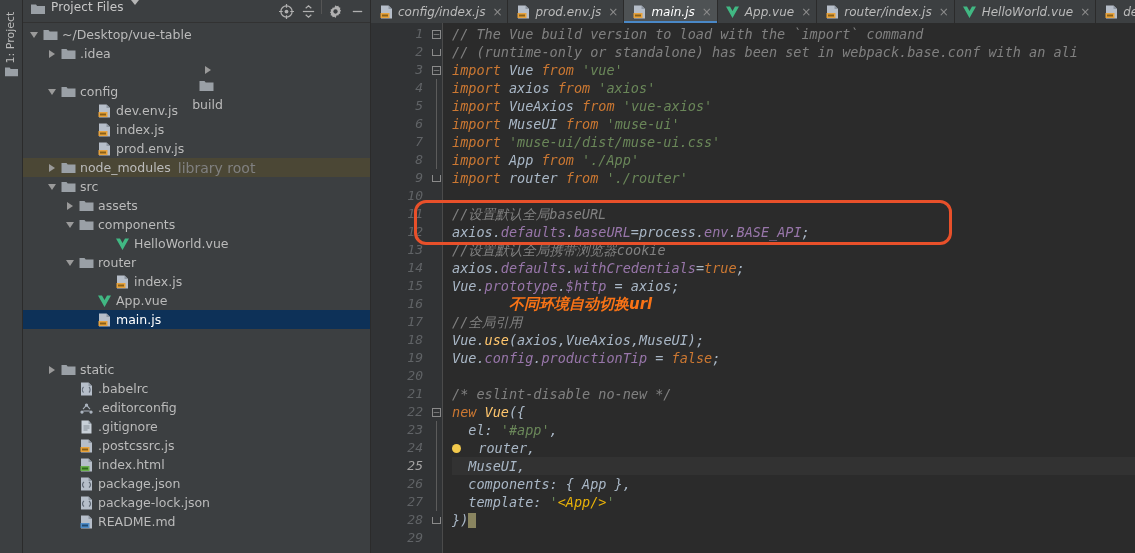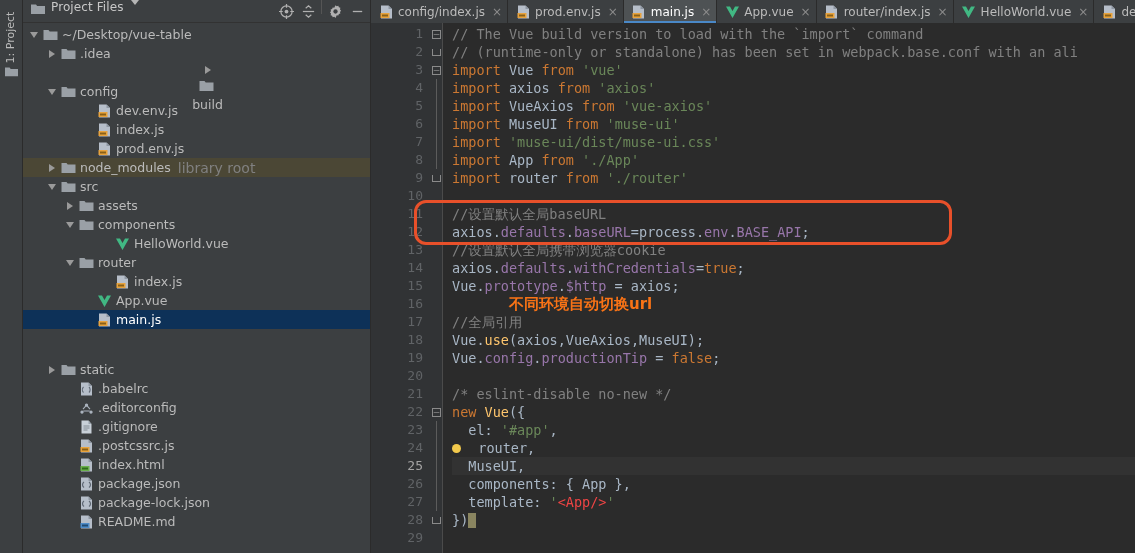--- a/index.html
+++ b/index.html
@@ -77,7 +77,7 @@
   .row .sub { color: #808080; font-size: 14px; margin-left: 7px; }
 
   
-  .editor-area { flex: 1 1 auto; height: 553px; display: flex; flex-direction: column; background: #2b2b2b; min-width: 0; }
+  .editor-area { flex: 1 1 auto; height: 553px; display: flex; flex-direction: column; background: #2b2b2b; min-width: 0; font-style: italic; }
   .tabbar {
     height: 23px; background: #3c3f41; display: flex; align-items: stretch;
     overflow: hidden; flex: 0 0 23px;

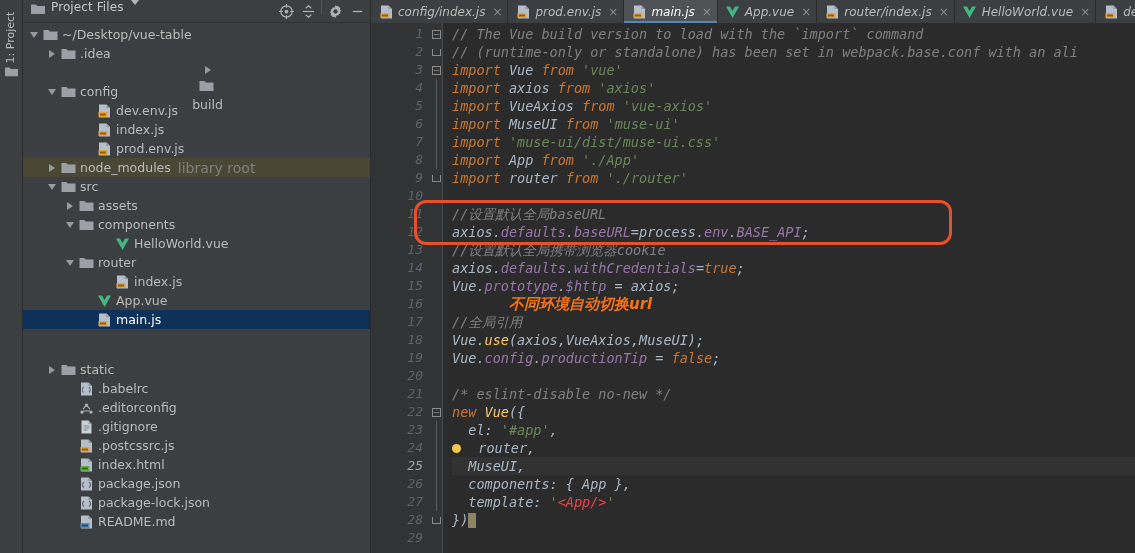--- a/index.html
+++ b/index.html
@@ -133,7 +133,7 @@
   .ident { color: #a9b7c6; }
   .prop { color: #9876aa; }
   .mth { color: #ffc66d; }
-  .tmpl { color: #ef4444; }
+  .tmpl { color: #eab308; }
 
   .bulb {
     display: inline-block; width: 9px; height: 9px; border-radius: 50%;

